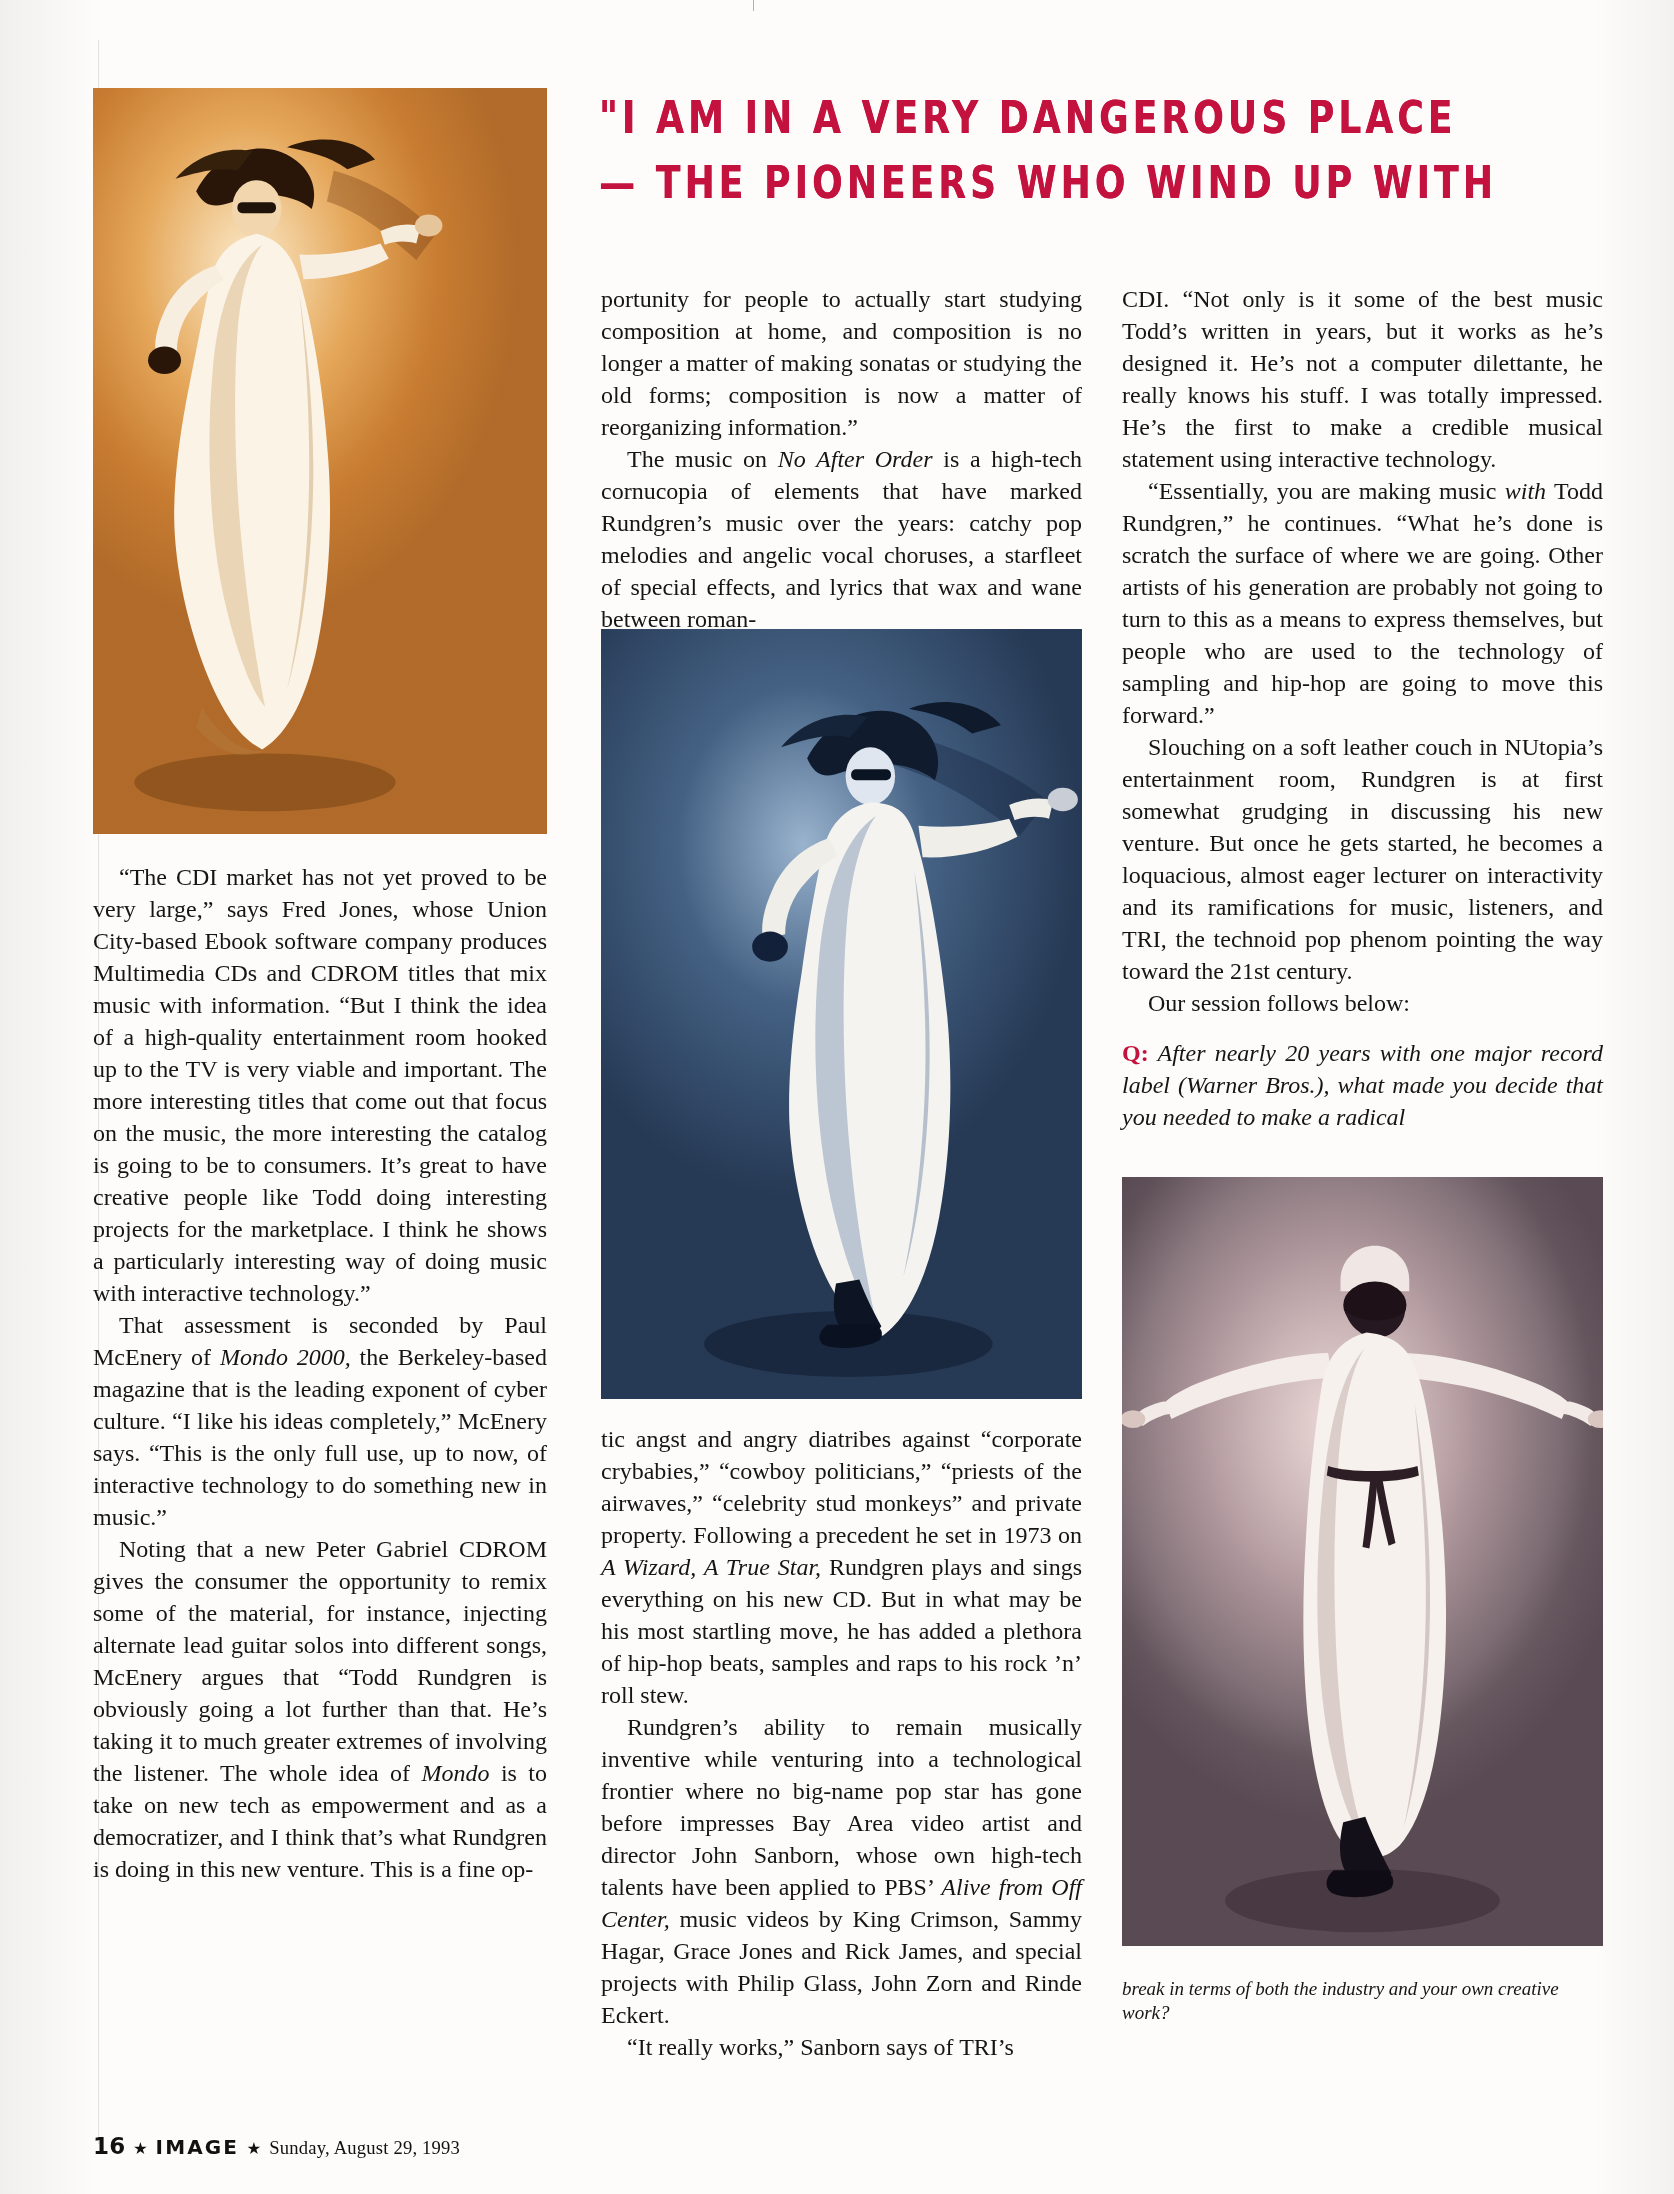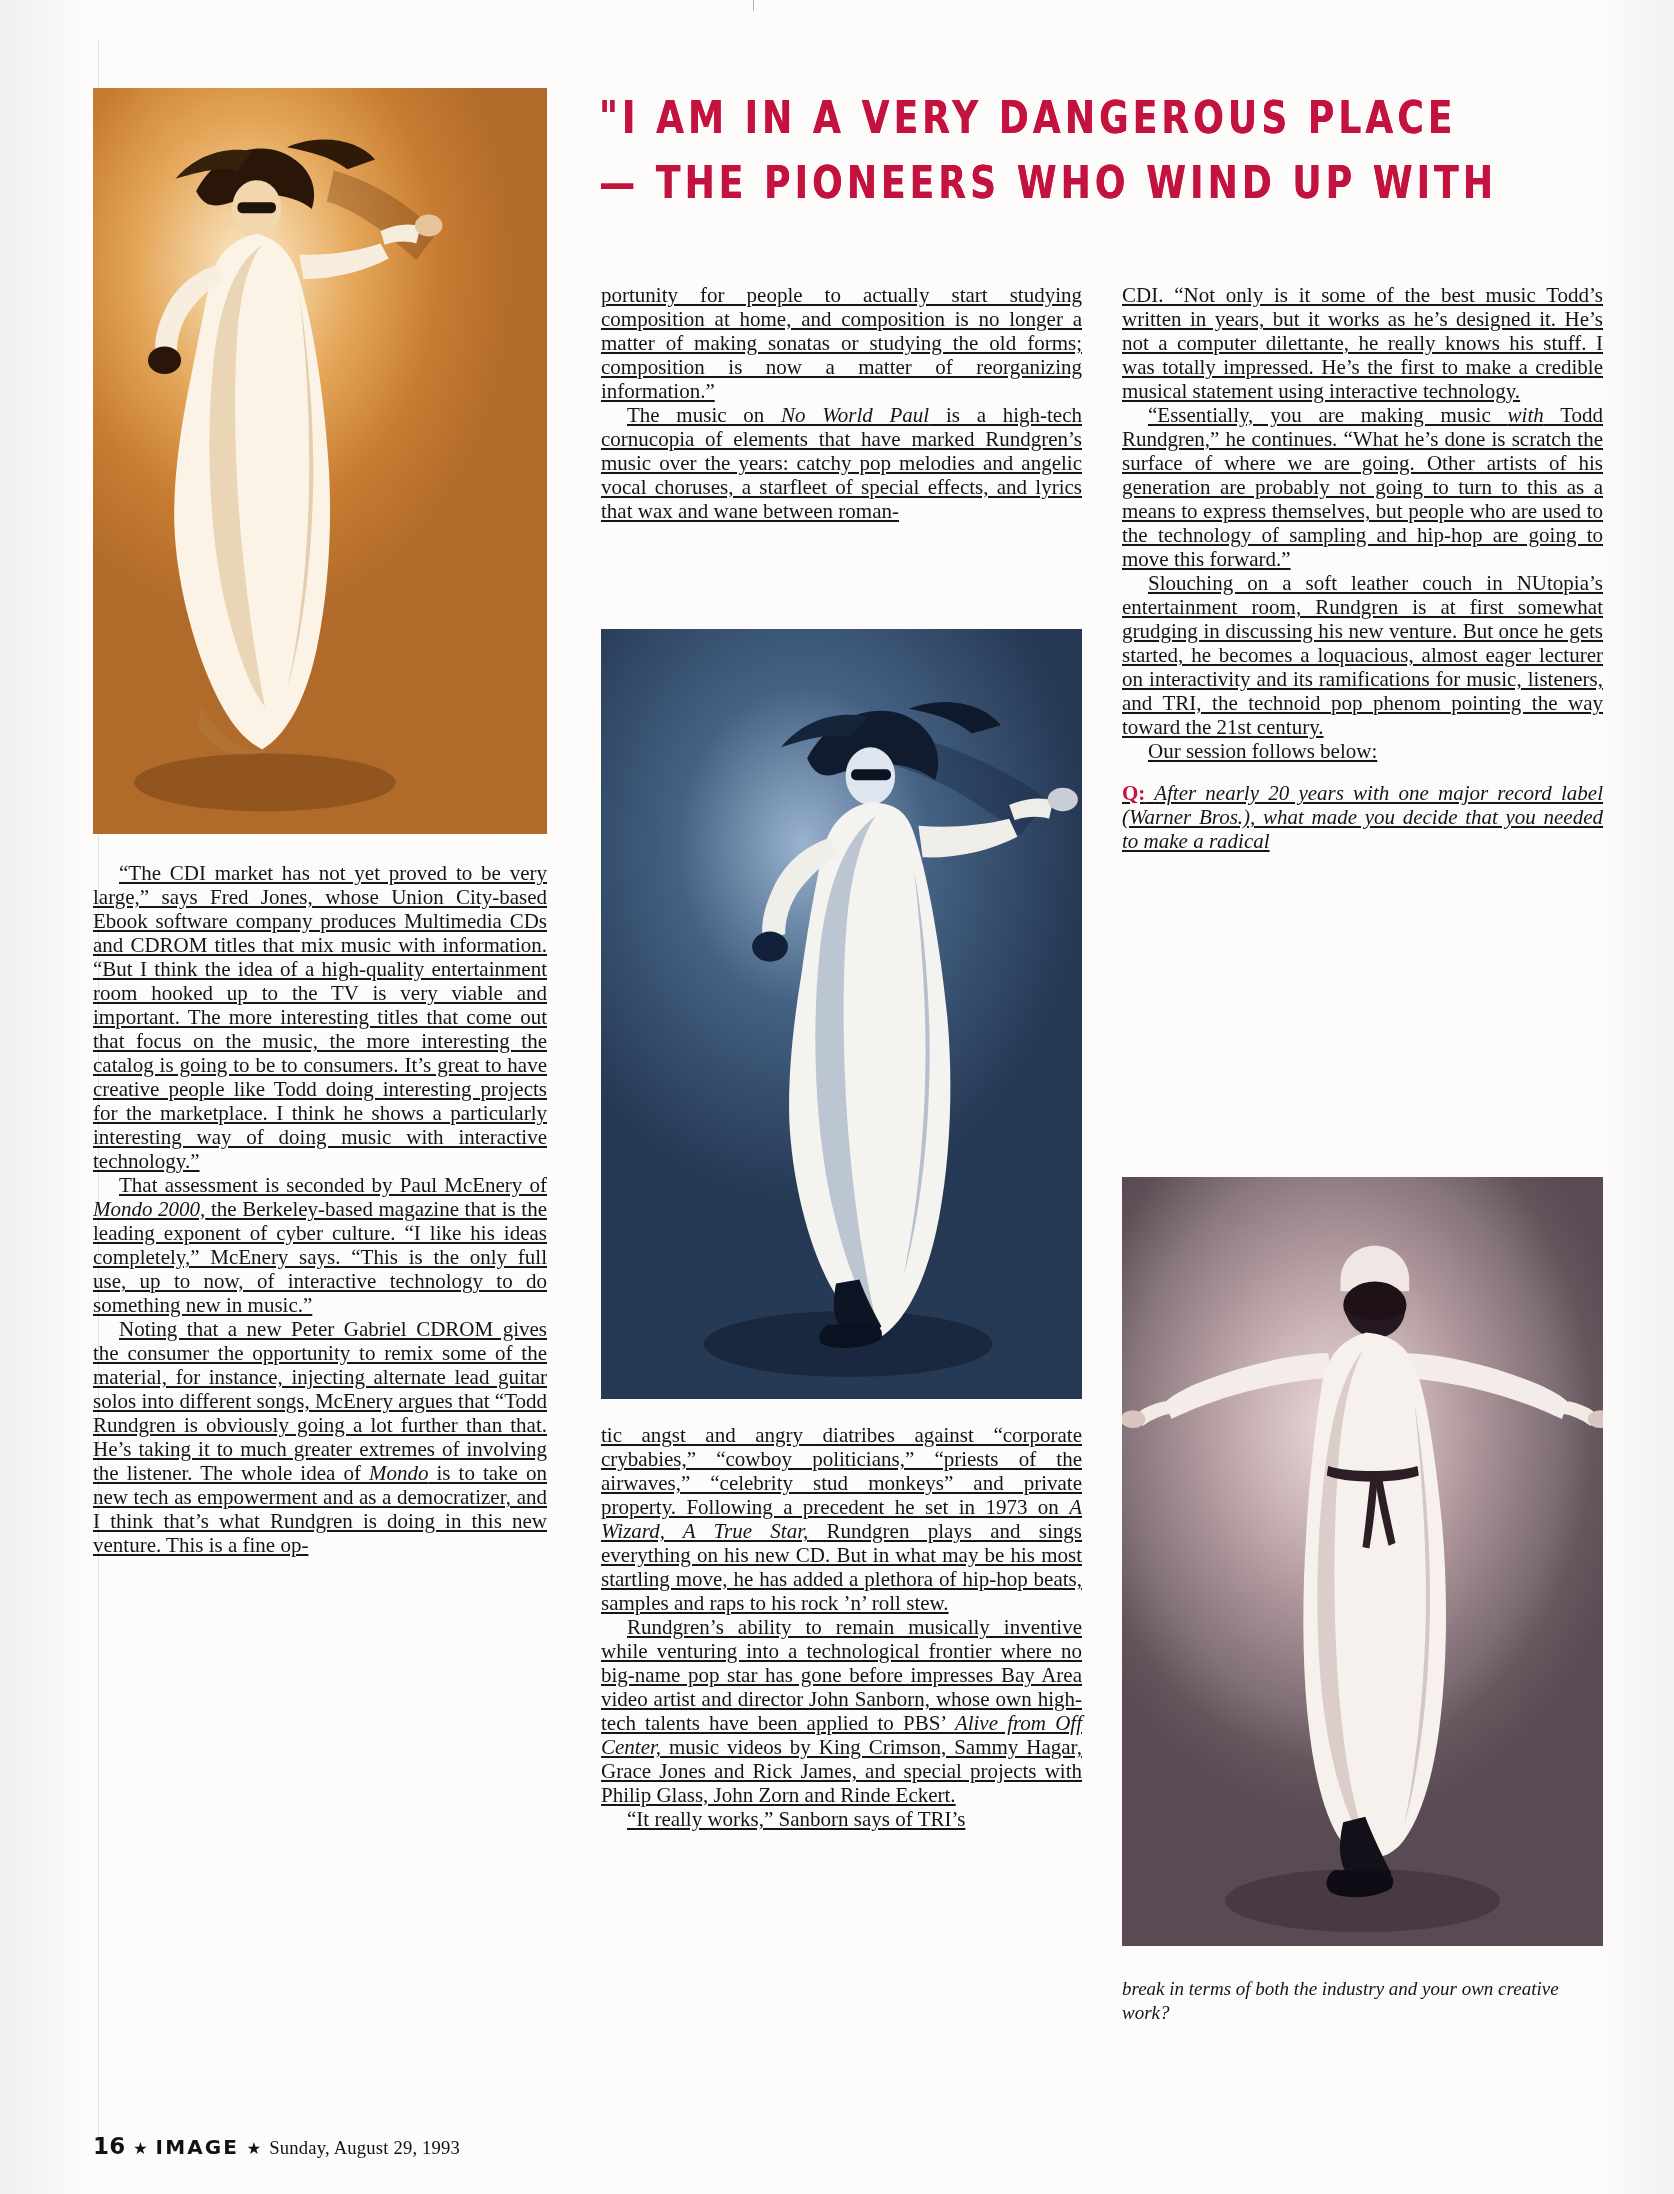--- a/index.html
+++ b/index.html
@@ -140,11 +140,10 @@
   .col {
     position: absolute;
     font-family: "Liberation Serif", serif;
-    font-size: 21px;
-    line-height: 24px;
+    font-size: 24px;
+    line-height: 32px;
     text-align: justify;
     color: #151515;
-    text-decoration: underline;
   }
   .col p {
     margin: 0;

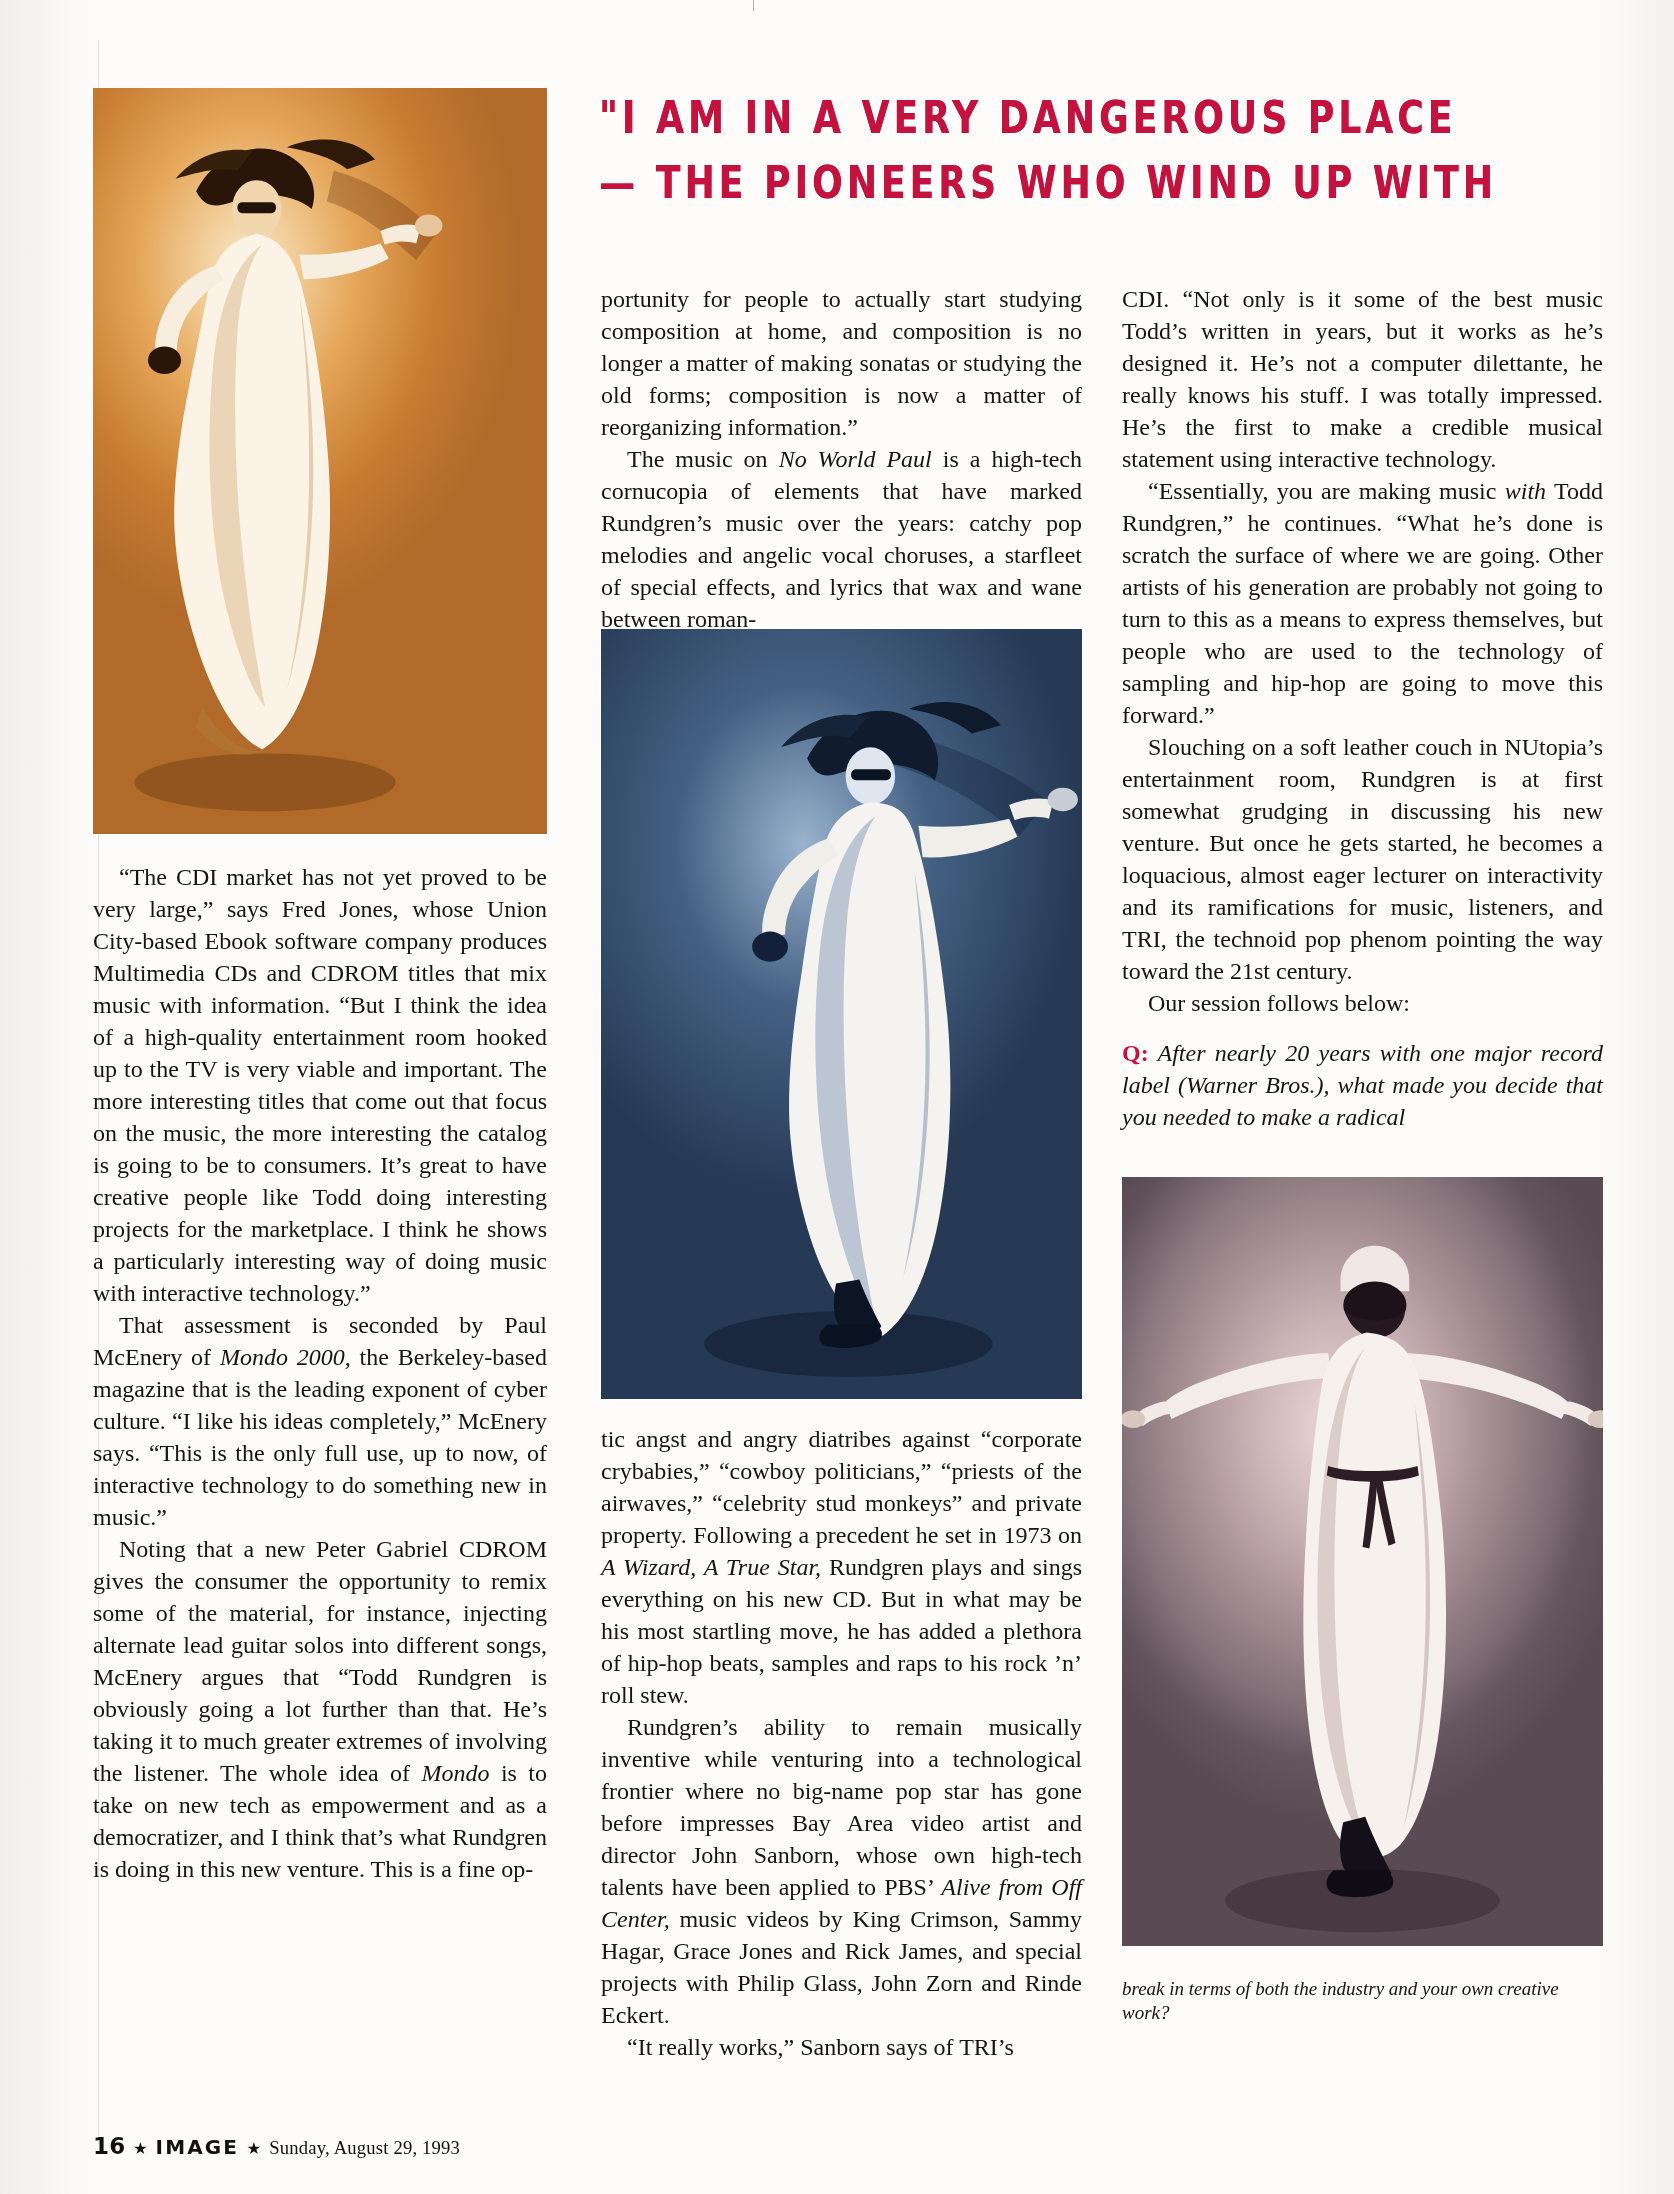--- a/index.html
+++ b/index.html
@@ -341,7 +341,7 @@
 
   <div class="col" id="col-mid-a">
     <p class="noindent">portunity for people to actually start studying composition at home, and composition is no longer a matter of making sonatas or studying the old forms; composition is now a matter of reorganizing information.”</p>
-    <p><span>The music on </span><i>No World Paul</i><span> is a high-tech cornucopia of elements that have marked Rundgren’s music over the years: catchy pop melodies and angelic vocal choruses, a starfleet of special effects, and lyrics that wax and wane between roman-</span></p>
+    <p><span>The music on </span><i>No After Order</i><span> is a high-tech cornucopia of elements that have marked Rundgren’s music over the years: catchy pop melodies and angelic vocal choruses, a starfleet of special effects, and lyrics that wax and wane between roman-</span></p>
   </div>
 
   <div class="col" id="col-mid-b">

